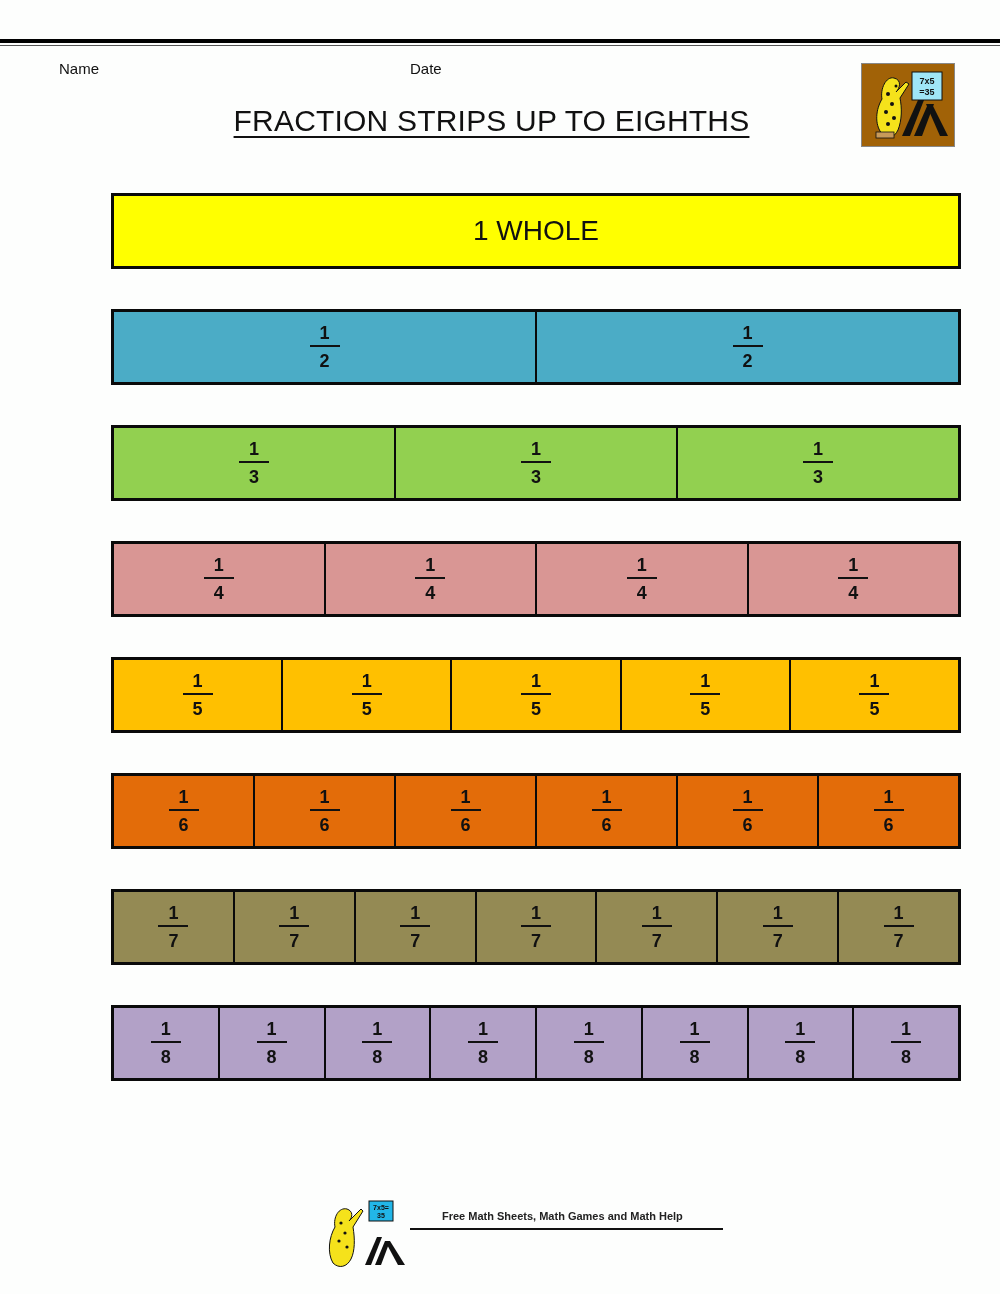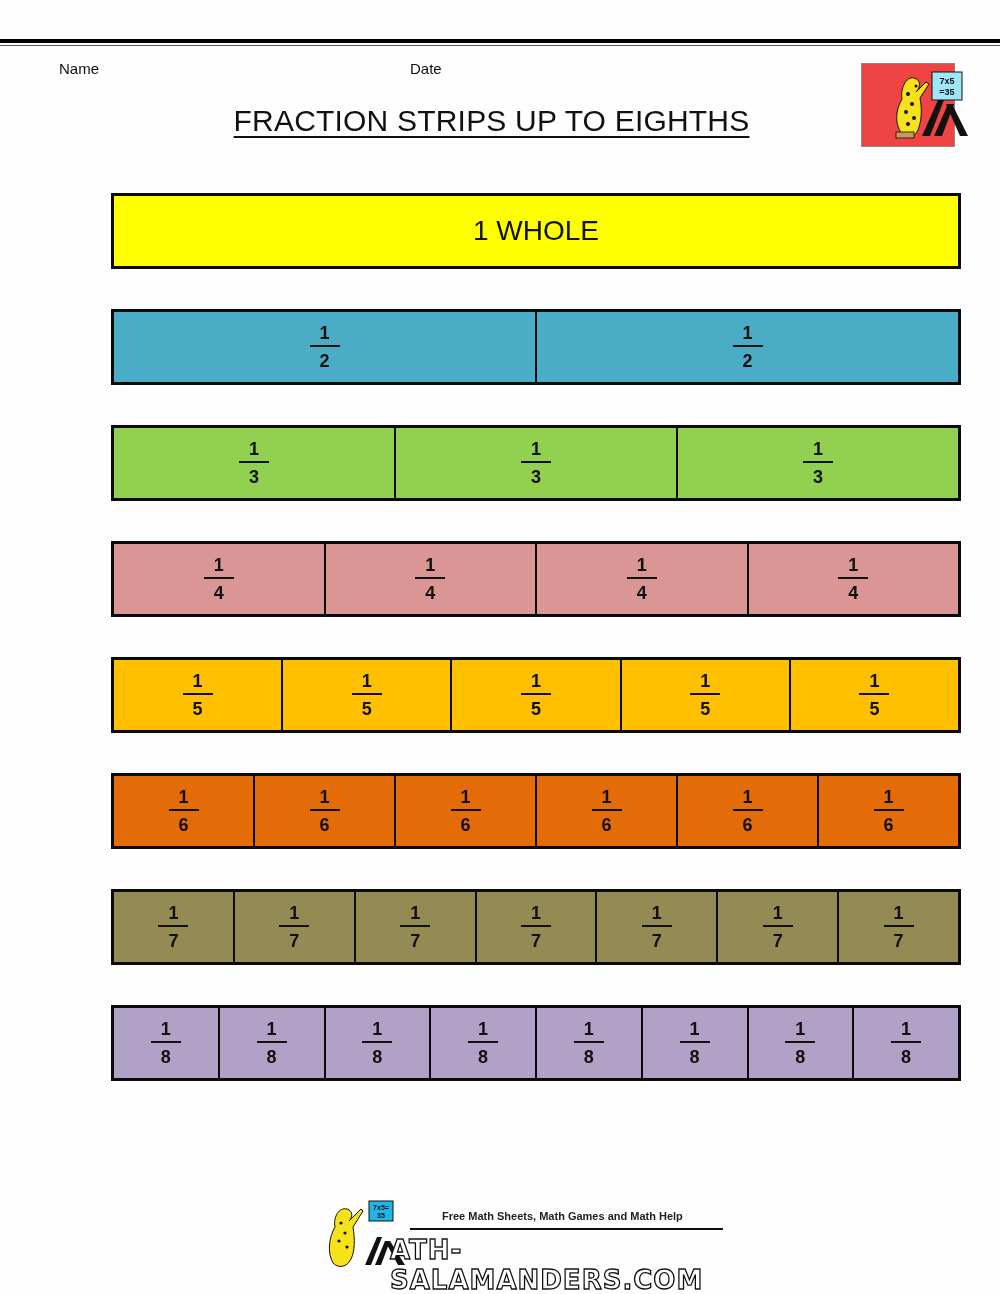--- a/index.html
+++ b/index.html
@@ -12,7 +12,7 @@
     .date-label { left: 410px; }
     .title { position: absolute; top: 104px; left: 0; width: 976px; text-align: center; padding-left: 7px; }
     .title span { font-size: 30px; text-decoration: underline; text-underline-offset: 5px; text-decoration-thickness: 2px; letter-spacing: 0.2px; }
-    .logo-box { position: absolute; left: 861px; top: 63px; width: 94px; height: 84px; border: 1px solid #888; background: #ef4444; padding-left: 20px; }
+    .logo-box { position: absolute; left: 861px; top: 63px; width: 94px; height: 84px; border: 1px solid #888; background: #a16207; }
     .strip { position: absolute; left: 80px; width: 850px; height: 76px; border: 3px solid #0a0a0a; display: flex; margin-left: 31px; }
     .cell { flex: 1; height: 100%; display: flex; align-items: center; justify-content: center; border-left: 2px solid #0a0a0a; }
     .cell:first-child { border-left: none; }

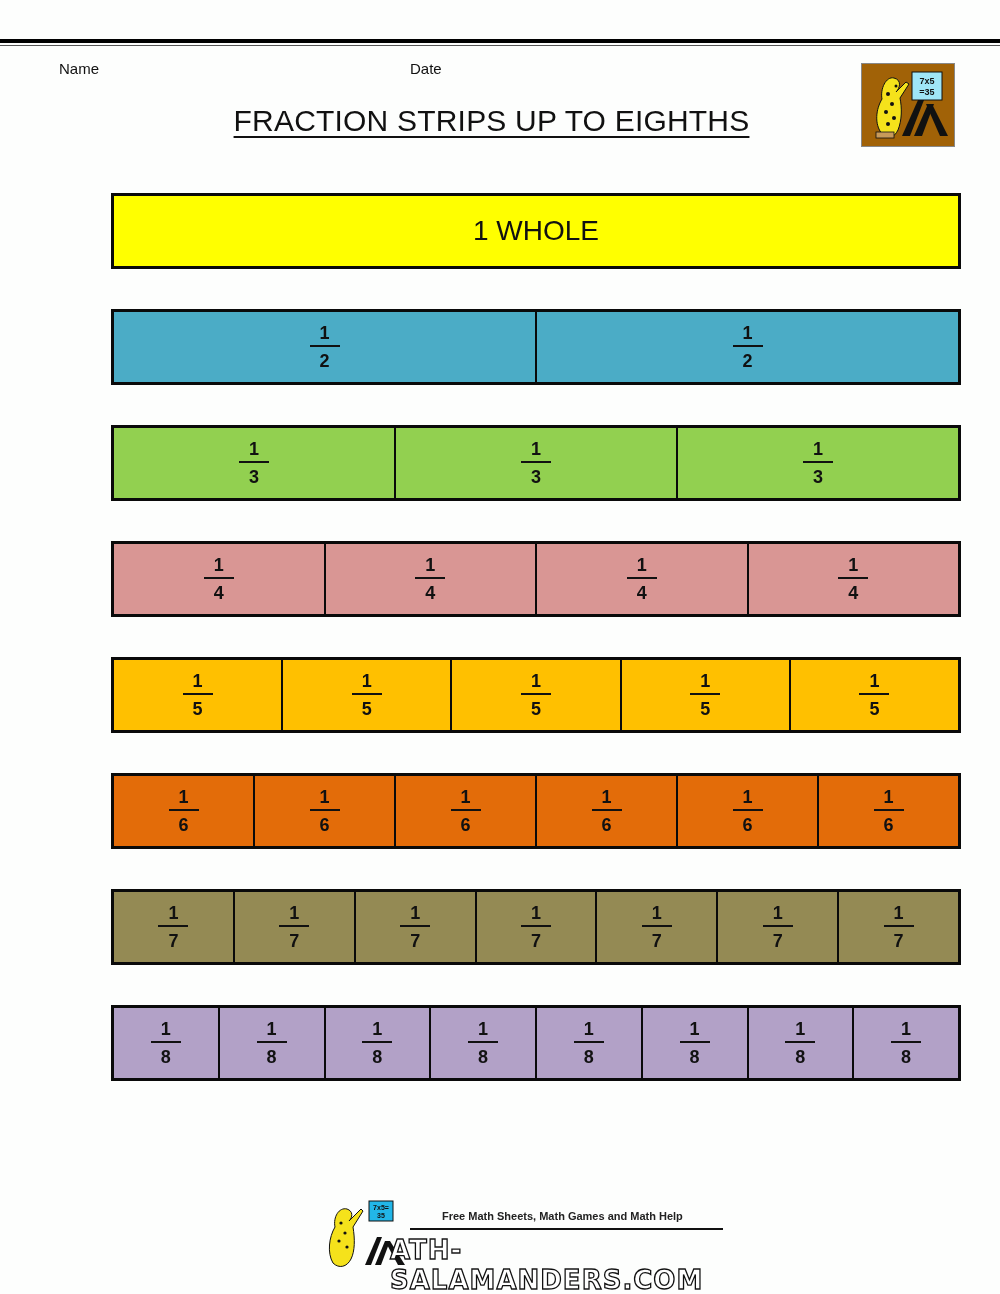--- a/index.html
+++ b/index.html
@@ -349,7 +349,6 @@
   </svg>
   <div class="footer-tag">Free Math Sheets, Math Games and Math Help</div>
   <div class="footer-rule"></div>
-  <div class="footer-site">ATH-SALAMANDERS.COM</div>
 </div>
 
 </body></html>

